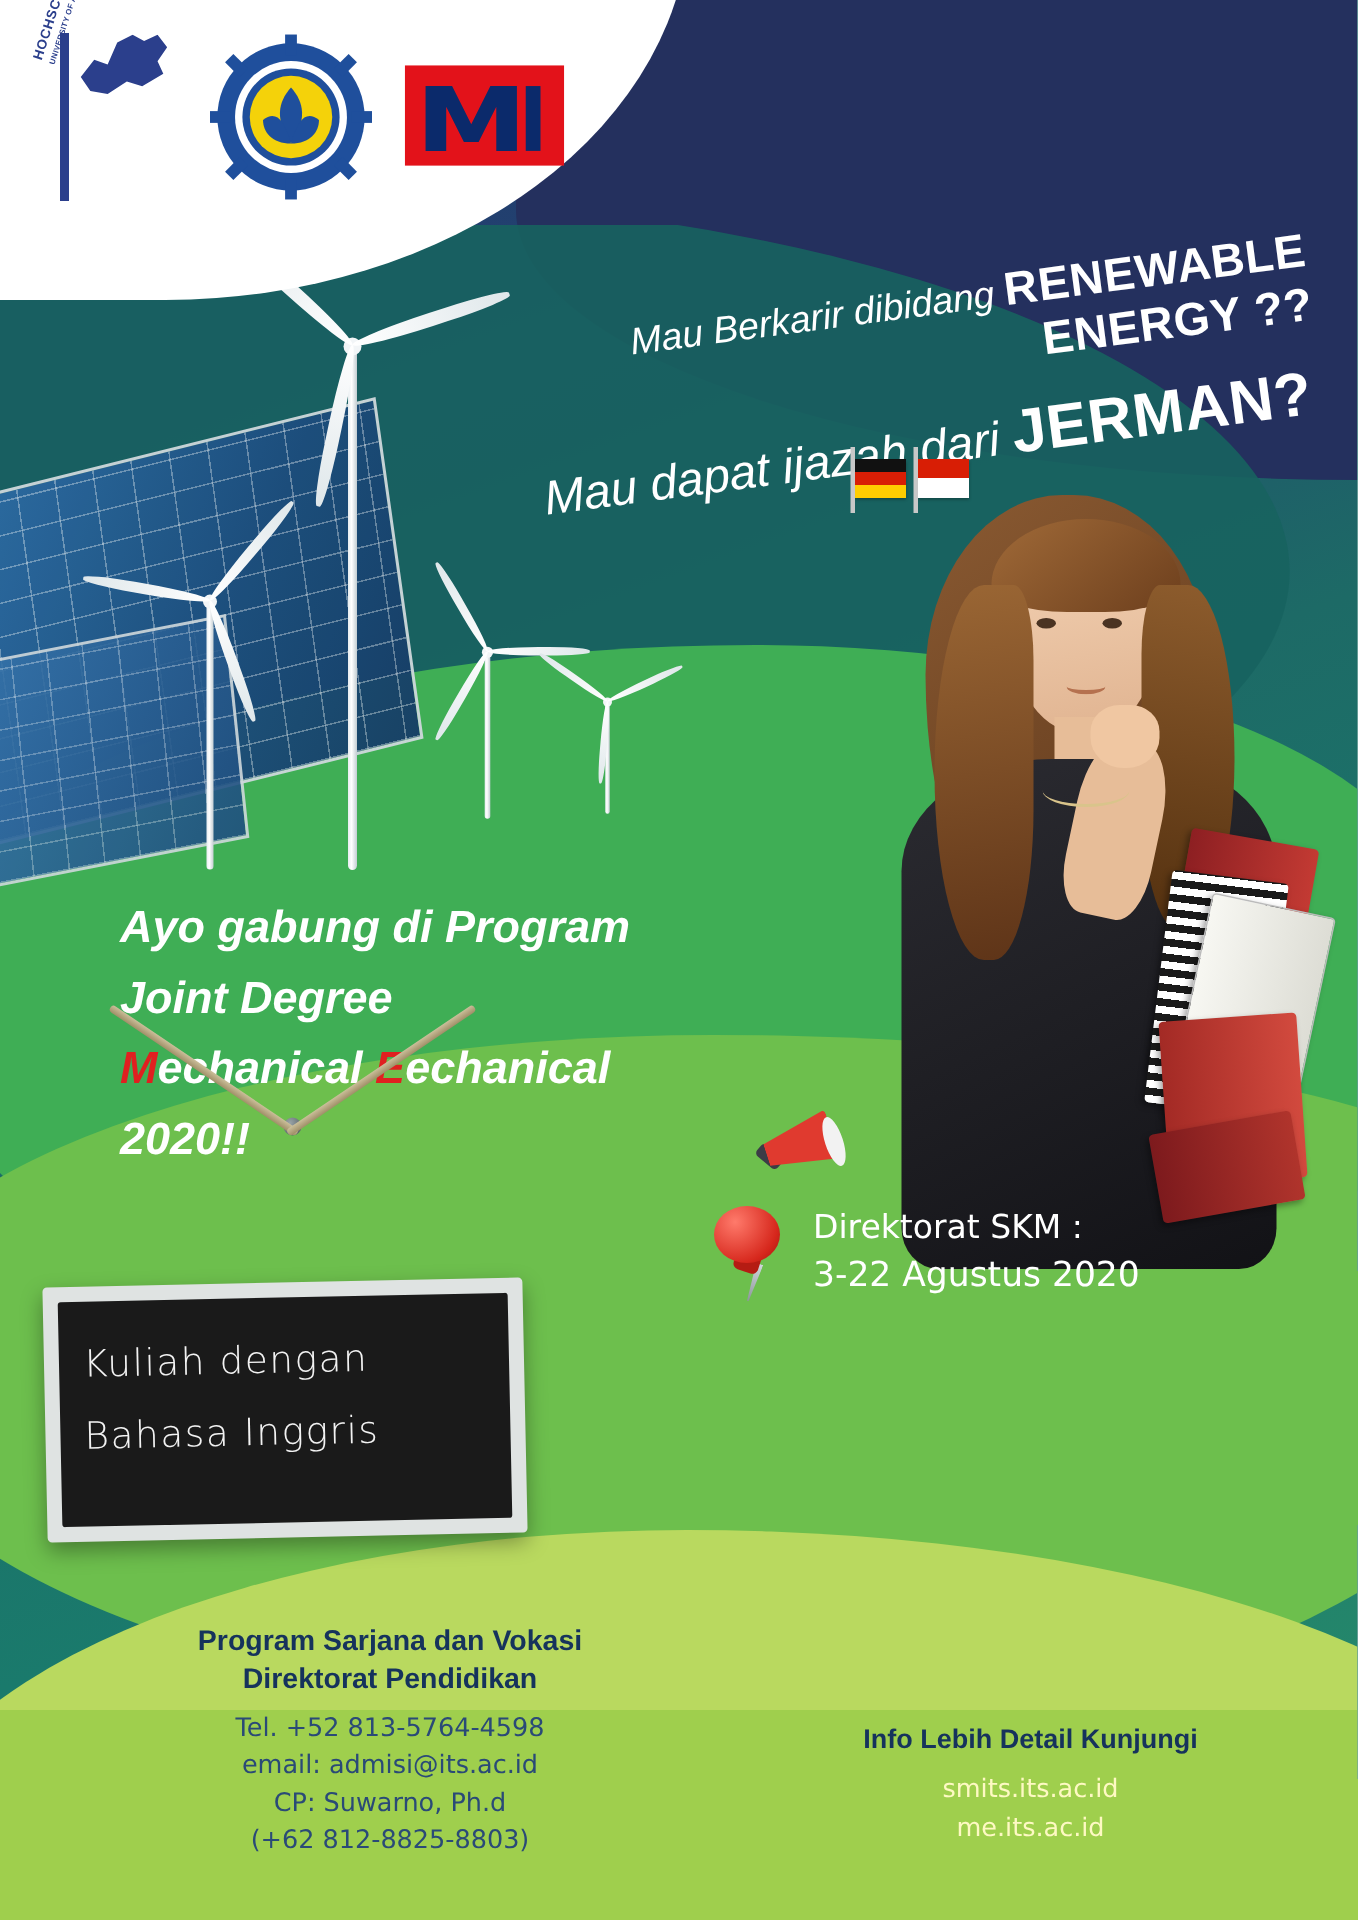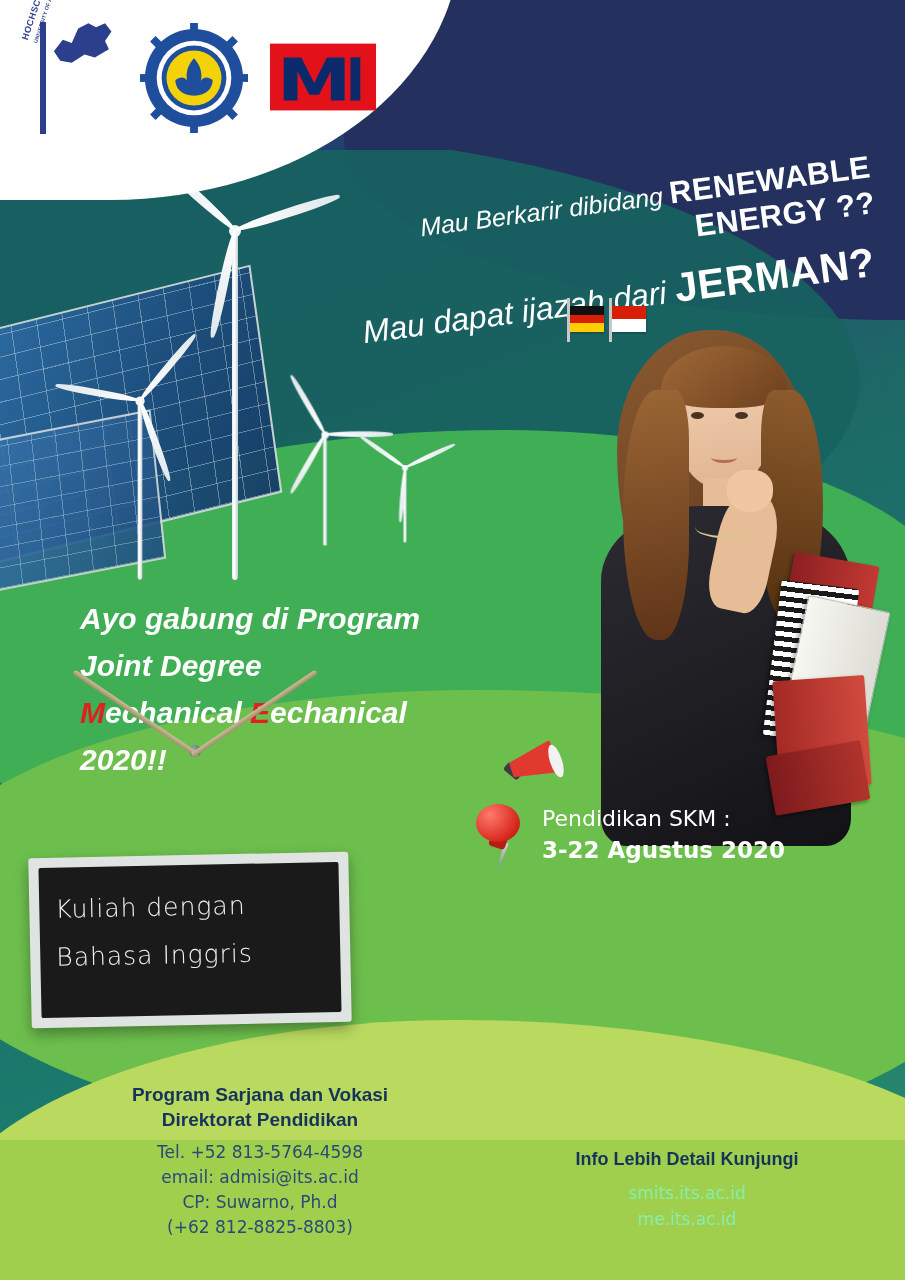--- a/index.html
+++ b/index.html
@@ -530,7 +530,7 @@
         <div class="head"></div>
       </div>
       <div class="date-text">
-        <div class="l1">Pendidikan SKM :</div>
+        <div class="l1">Direktorat SKM :</div>
         <div class="l2">3-22 Agustus 2020</div>
       </div>
     </div>

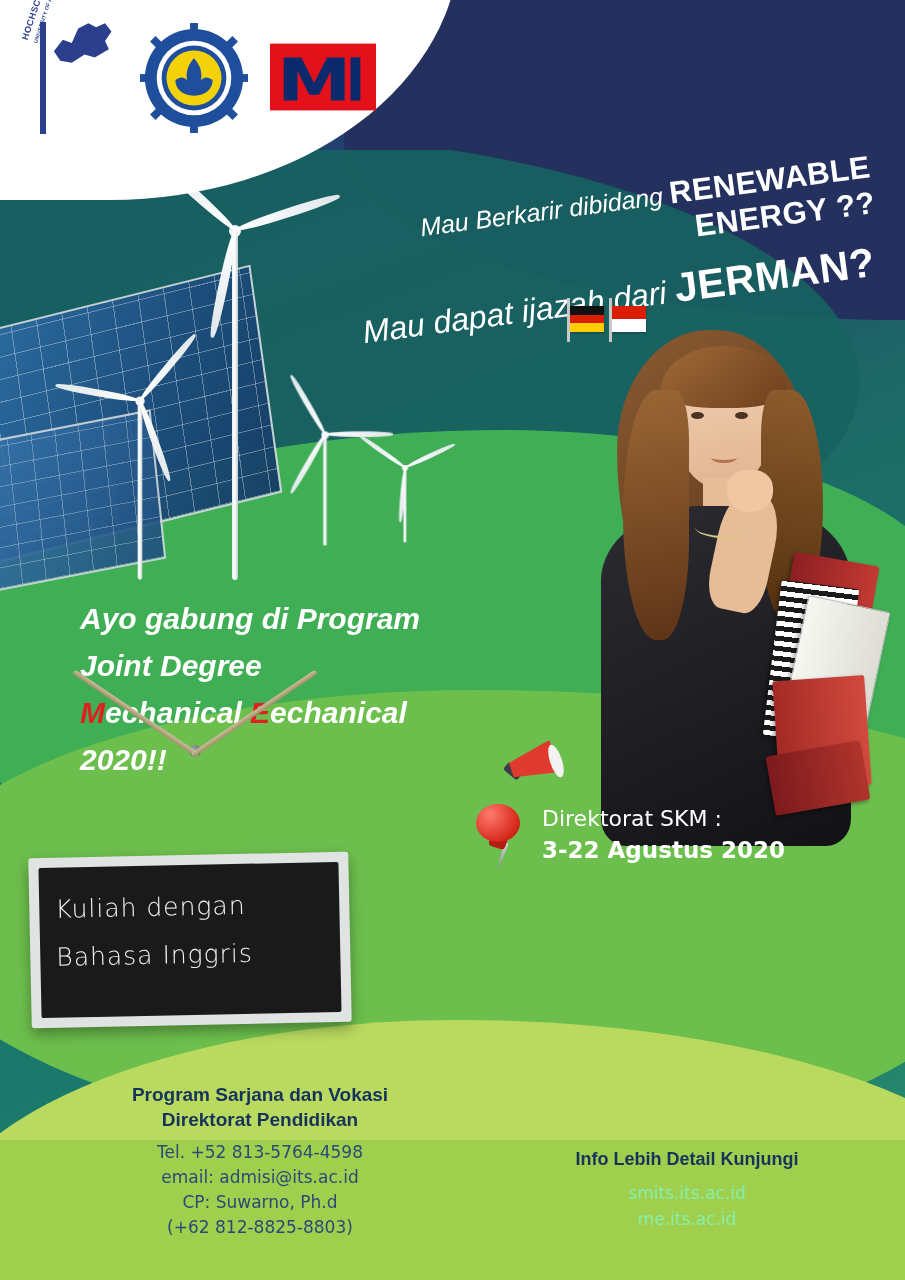--- a/index.html
+++ b/index.html
@@ -267,7 +267,6 @@
     font-size: 23px;
     font-family: "DejaVu Sans", sans-serif;
     line-height: 32px;
-    font-weight: bold;
   }
 
   

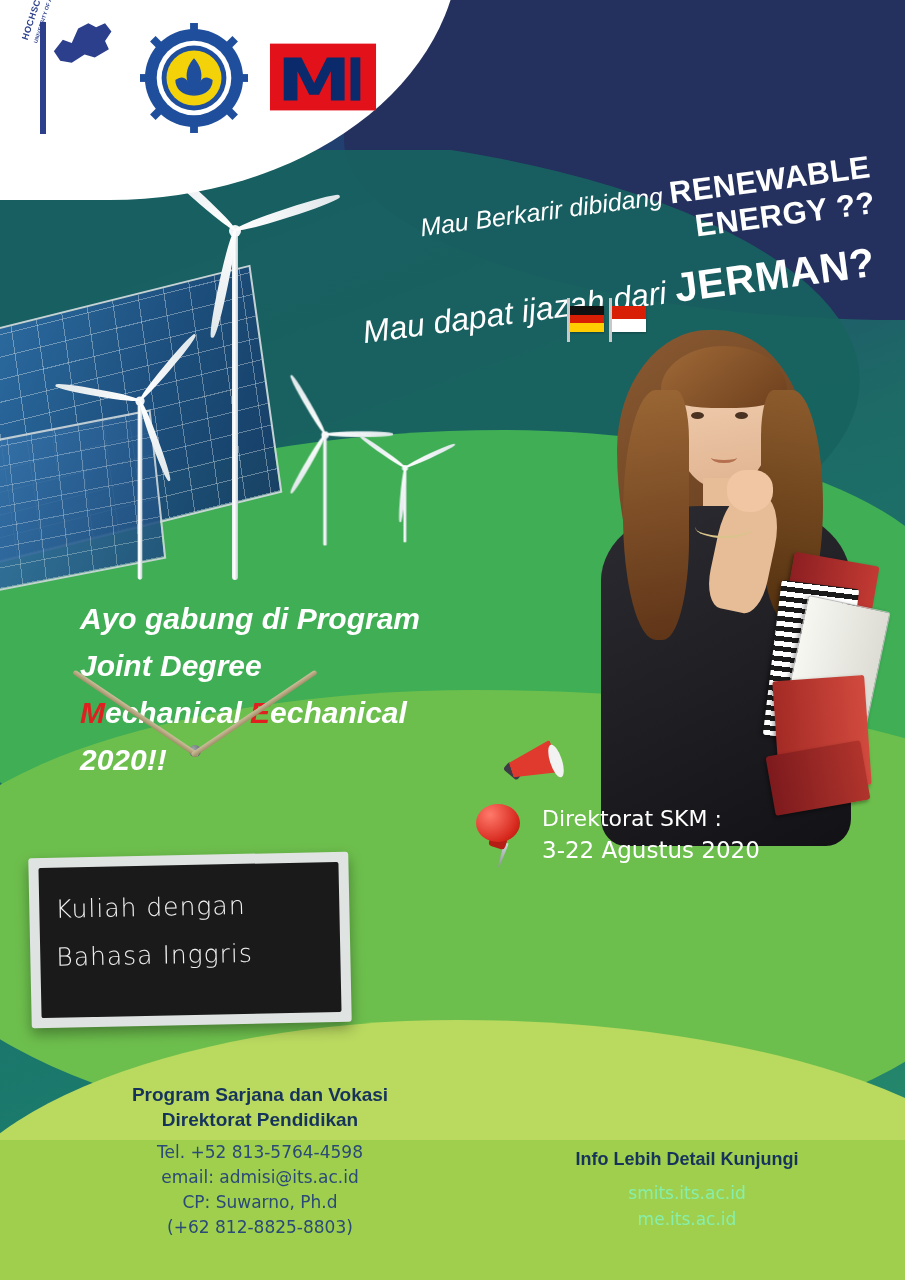--- a/index.html
+++ b/index.html
@@ -282,7 +282,7 @@
     text-align: center; color: #16335c; width: 280px;
   }
   .footer-right .ttl { font-size: 18px; font-weight: bold; }
-  .footer-right .body { margin-top: 10px; font-size: 17px; line-height: 26px; color: #86efac; font-family: "DejaVu Sans", sans-serif; }
+  .footer-right .body { margin-top: 10px; font-size: 17px; line-height: 26px; color: #fef9c3; font-family: "DejaVu Sans", sans-serif; }
 
   
   .girl { position: absolute; right: 10px; top: 320px; width: 330px; height: 520px; z-index: 6; }

